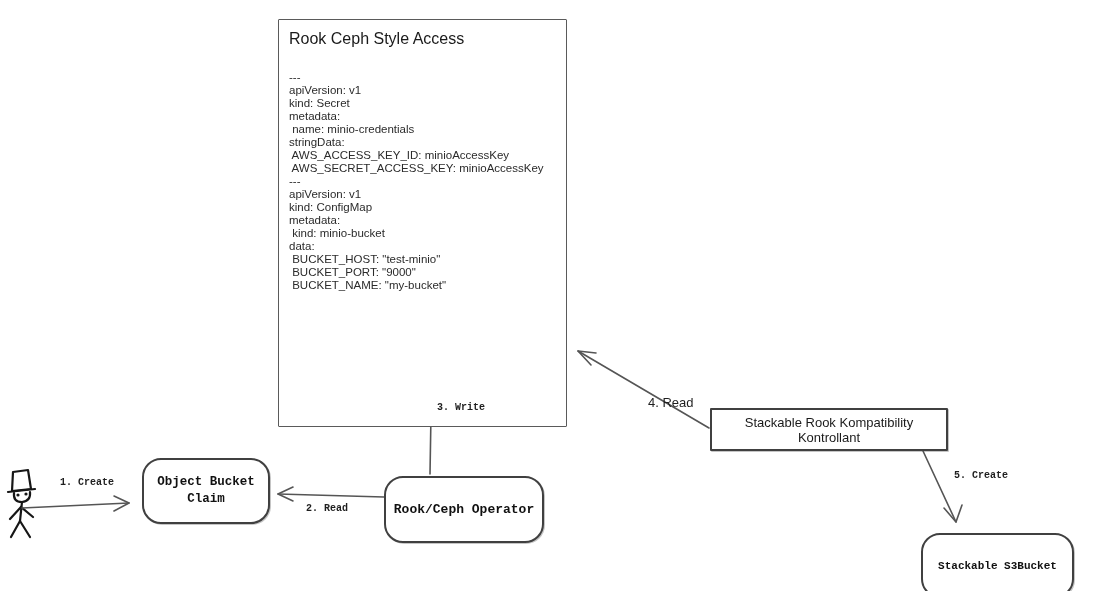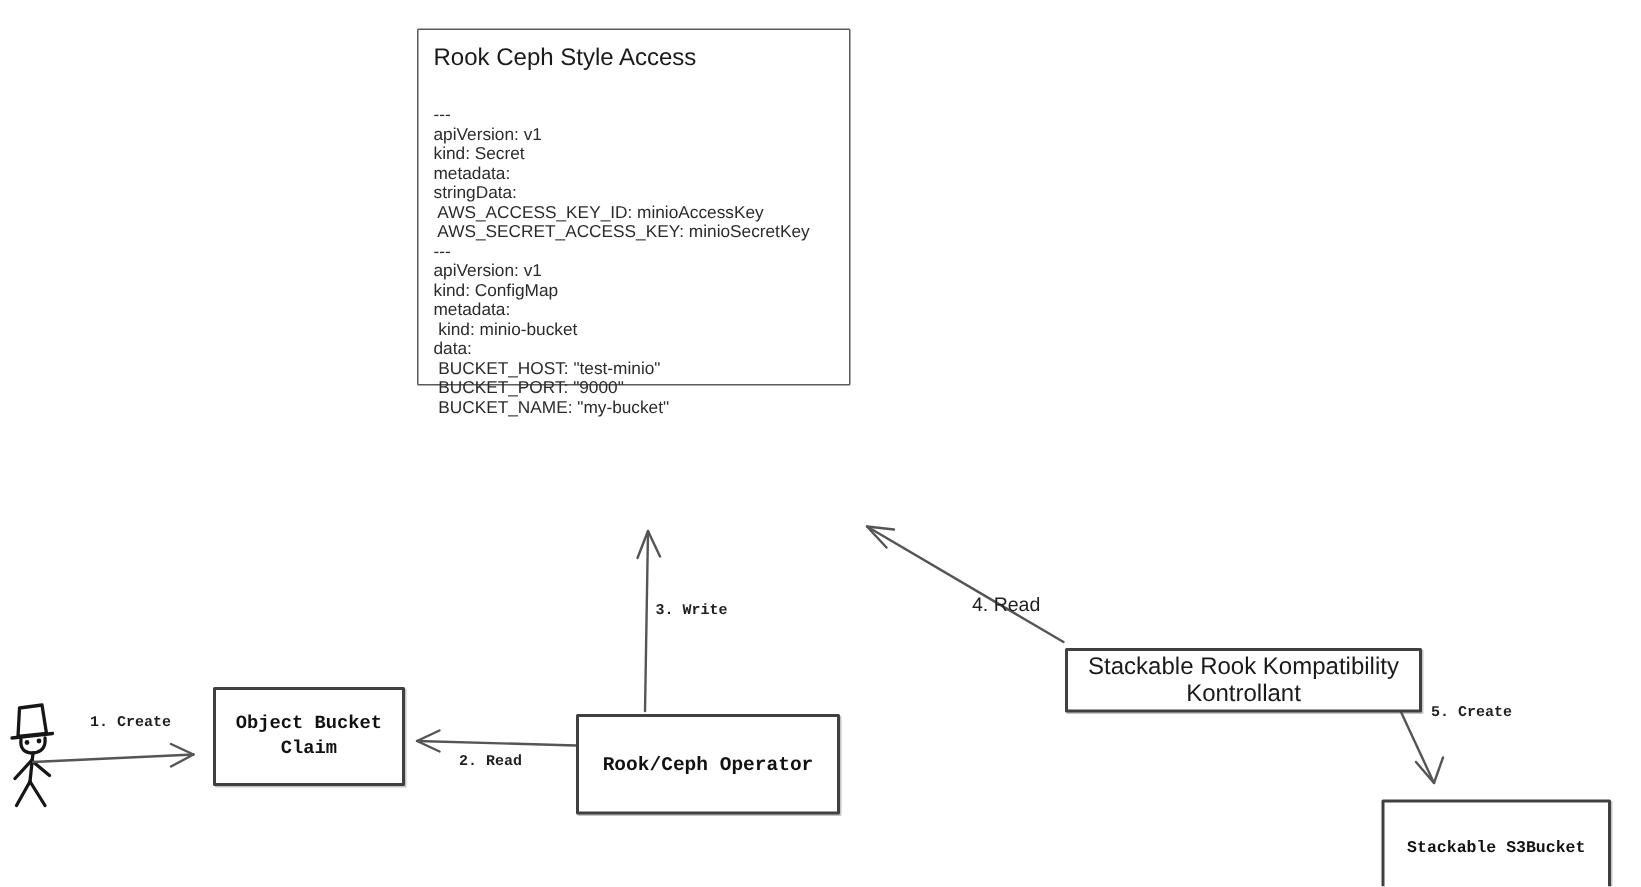--- a/index.html
+++ b/index.html
@@ -50,7 +50,7 @@
   }
   .big-box {
     left: 278px; top: 19px;
-    width: 289px; height: 238px;
+    width: 289px; height: 408px;
     border: 1.5px solid #5a5a5a;
     box-shadow: none;
     display: block;

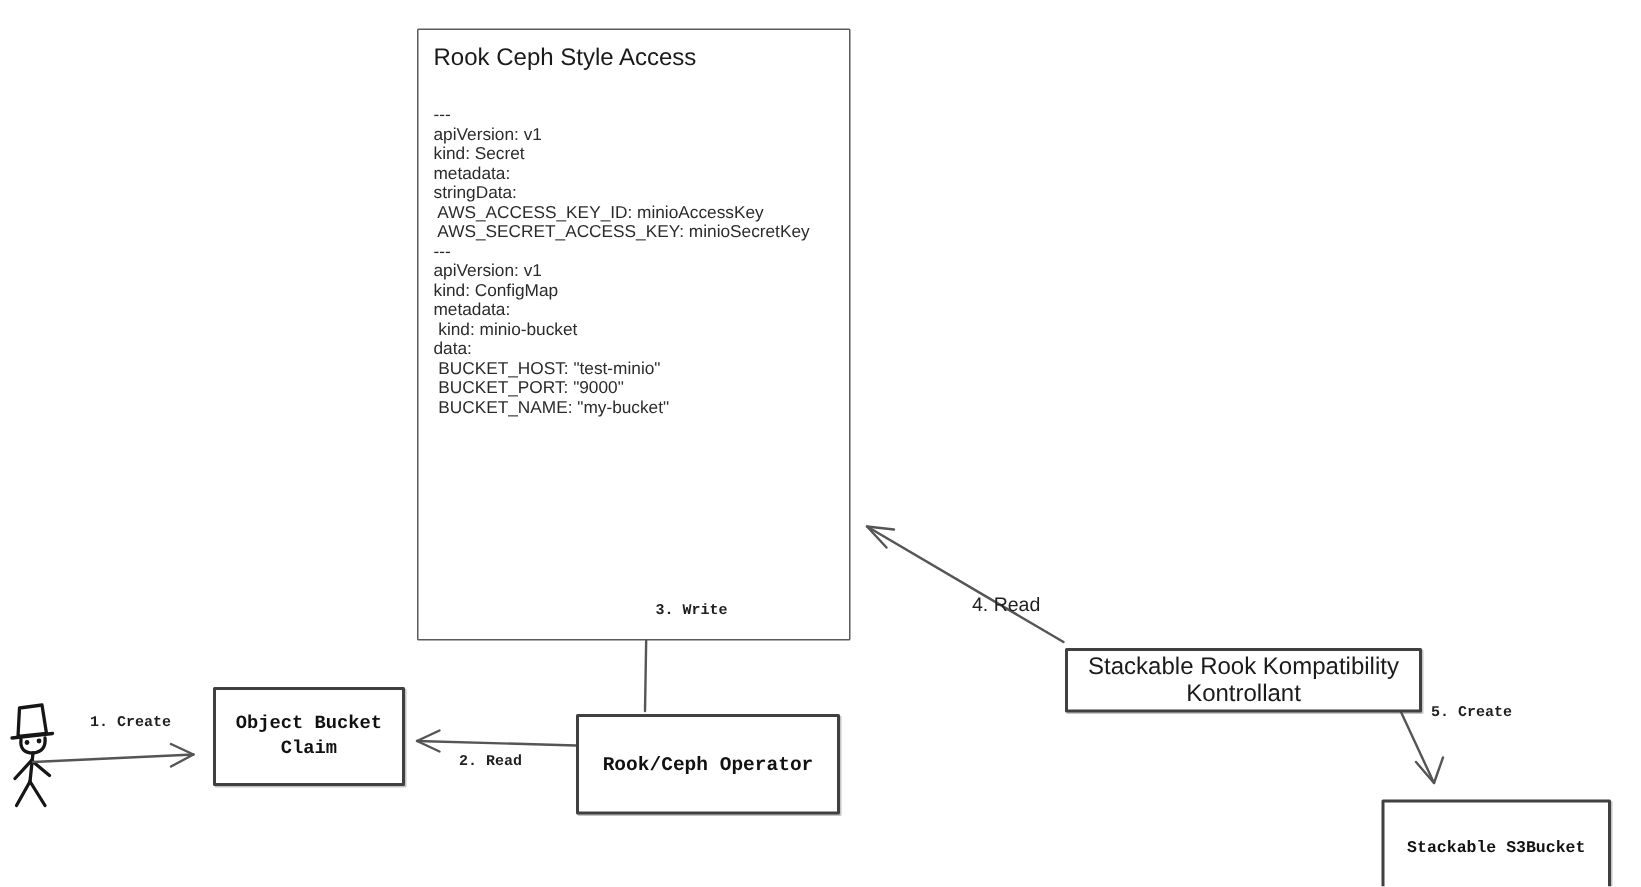--- a/index.html
+++ b/index.html
@@ -176,6 +176,7 @@
         <div class="yline">apiVersion: v1</div>
         <div class="yline">kind: Secret</div>
         <div class="yline">metadata:</div>
+        <div class="yline"> name: minio-credentials</div>
         <div class="yline">stringData:</div>
         <div class="yline"> AWS_ACCESS_KEY_ID: minioAccessKey</div>
         <div class="yline"> AWS_SECRET_ACCESS_KEY: minioSecretKey</div>

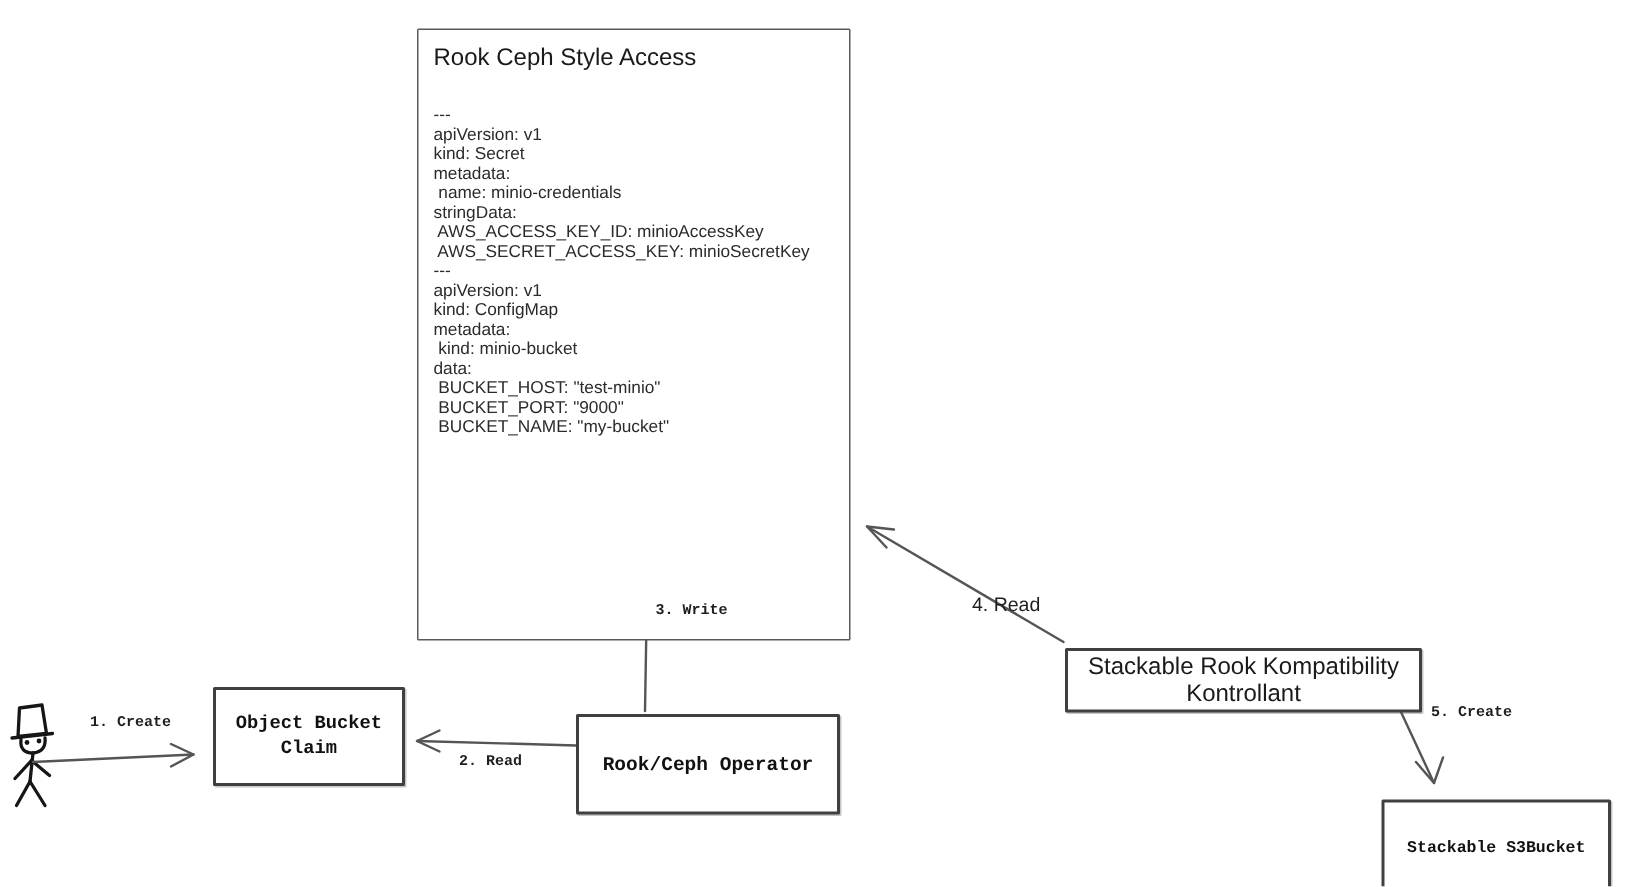--- a/index.html
+++ b/index.html
@@ -179,7 +179,7 @@
         <div class="yline"> name: minio-credentials</div>
         <div class="yline">stringData:</div>
         <div class="yline"> AWS_ACCESS_KEY_ID: minioAccessKey</div>
-        <div class="yline"> AWS_SECRET_ACCESS_KEY: minioSecretKey</div>
+        <div class="yline"> AWS_SECRET_ACCESS_KEY: minioAccessKey</div>
         <div class="yline">---</div>
         <div class="yline">apiVersion: v1</div>
         <div class="yline">kind: ConfigMap</div>

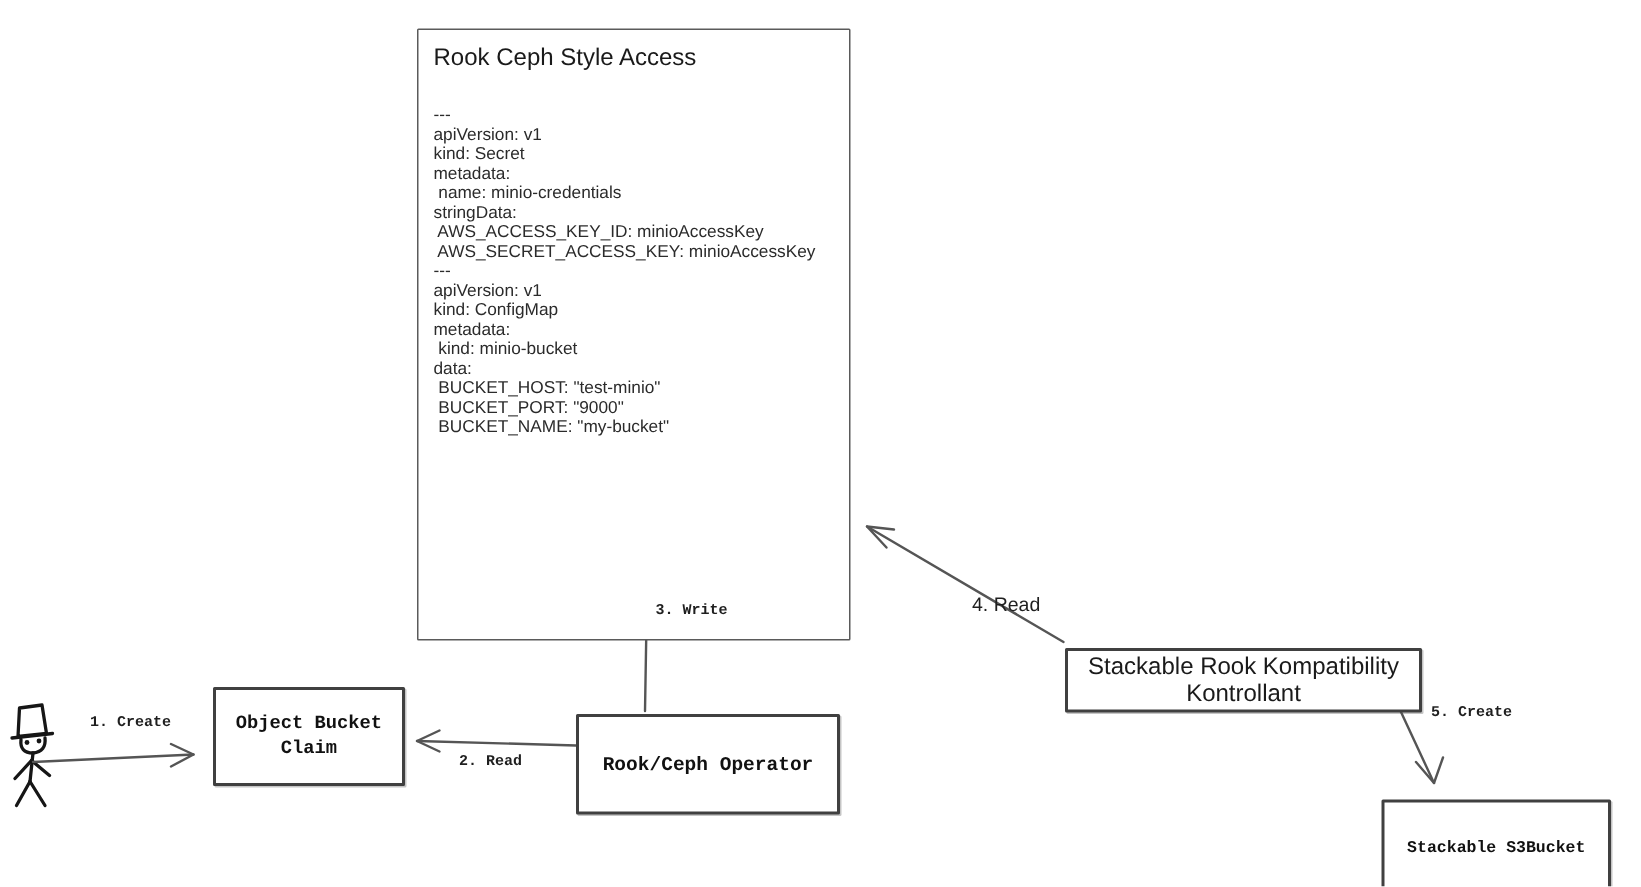--- a/index.html
+++ b/index.html
@@ -91,11 +91,10 @@
   .srkk-box {
     left: 710px; top: 408px;
     width: 238px; height: 43px;
-    font-size: 16px;
+    font-size: 13px;
     font-family: "Liberation Sans", sans-serif;
     font-weight: normal;
     color: #1a1a1a;
-    margin-top: 24px;
   }
   .s3-box {
     left: 921px; top: 533px;

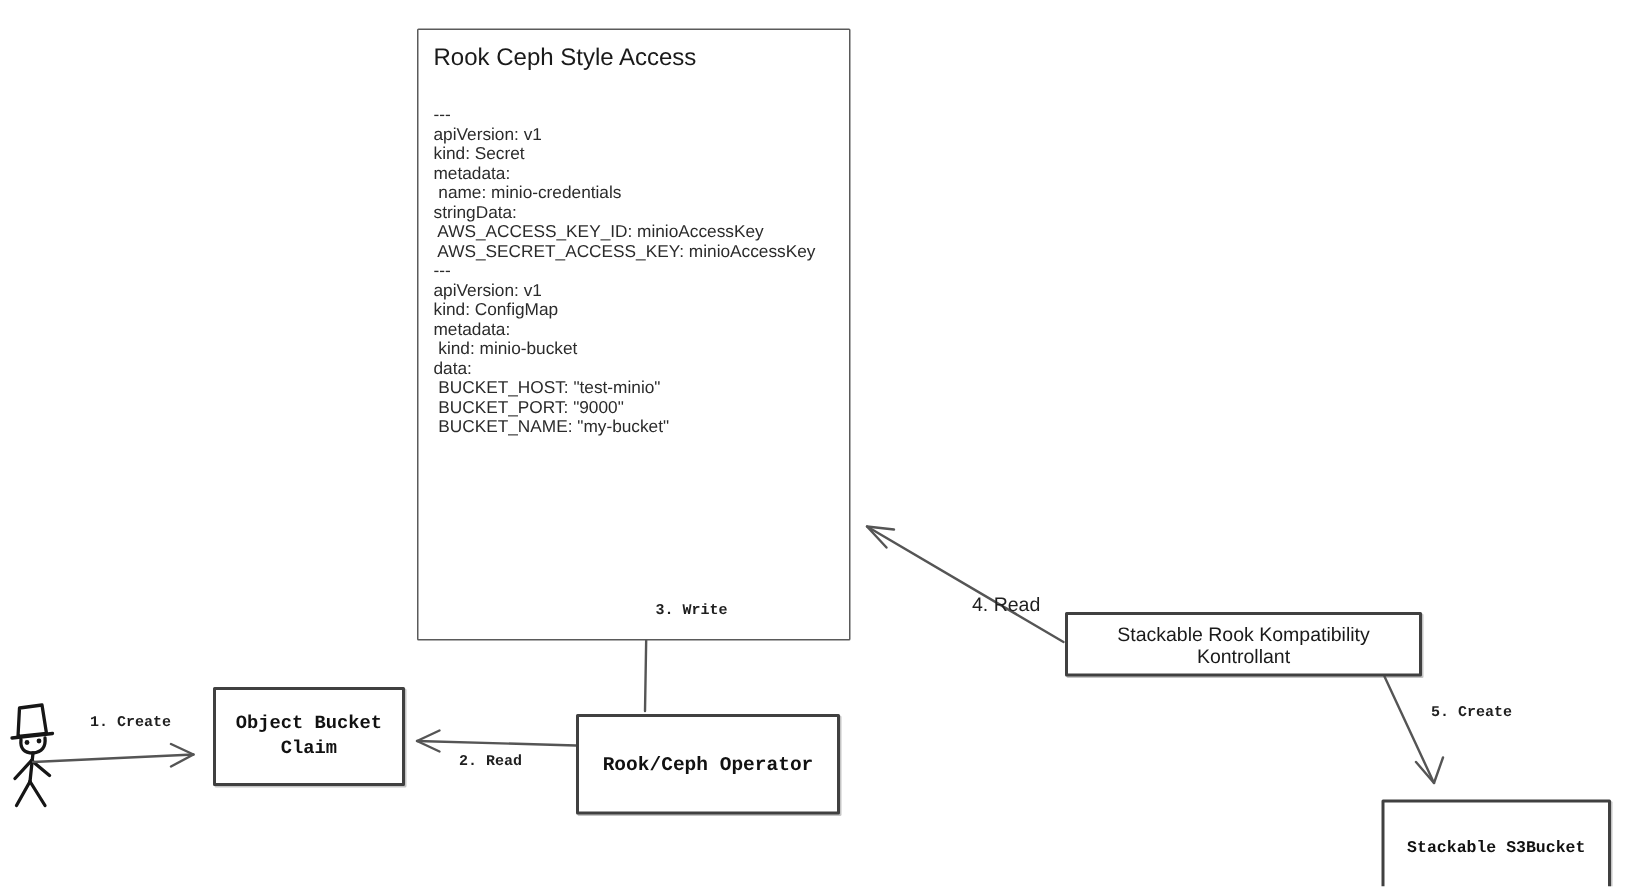--- a/index.html
+++ b/index.html
@@ -75,6 +75,7 @@
   .mono-label {
     font-family: "Liberation Mono", monospace;
     font-weight: bold;
+    border-radius: 19px;
   }
   .obc-box {
     left: 142px; top: 458px;

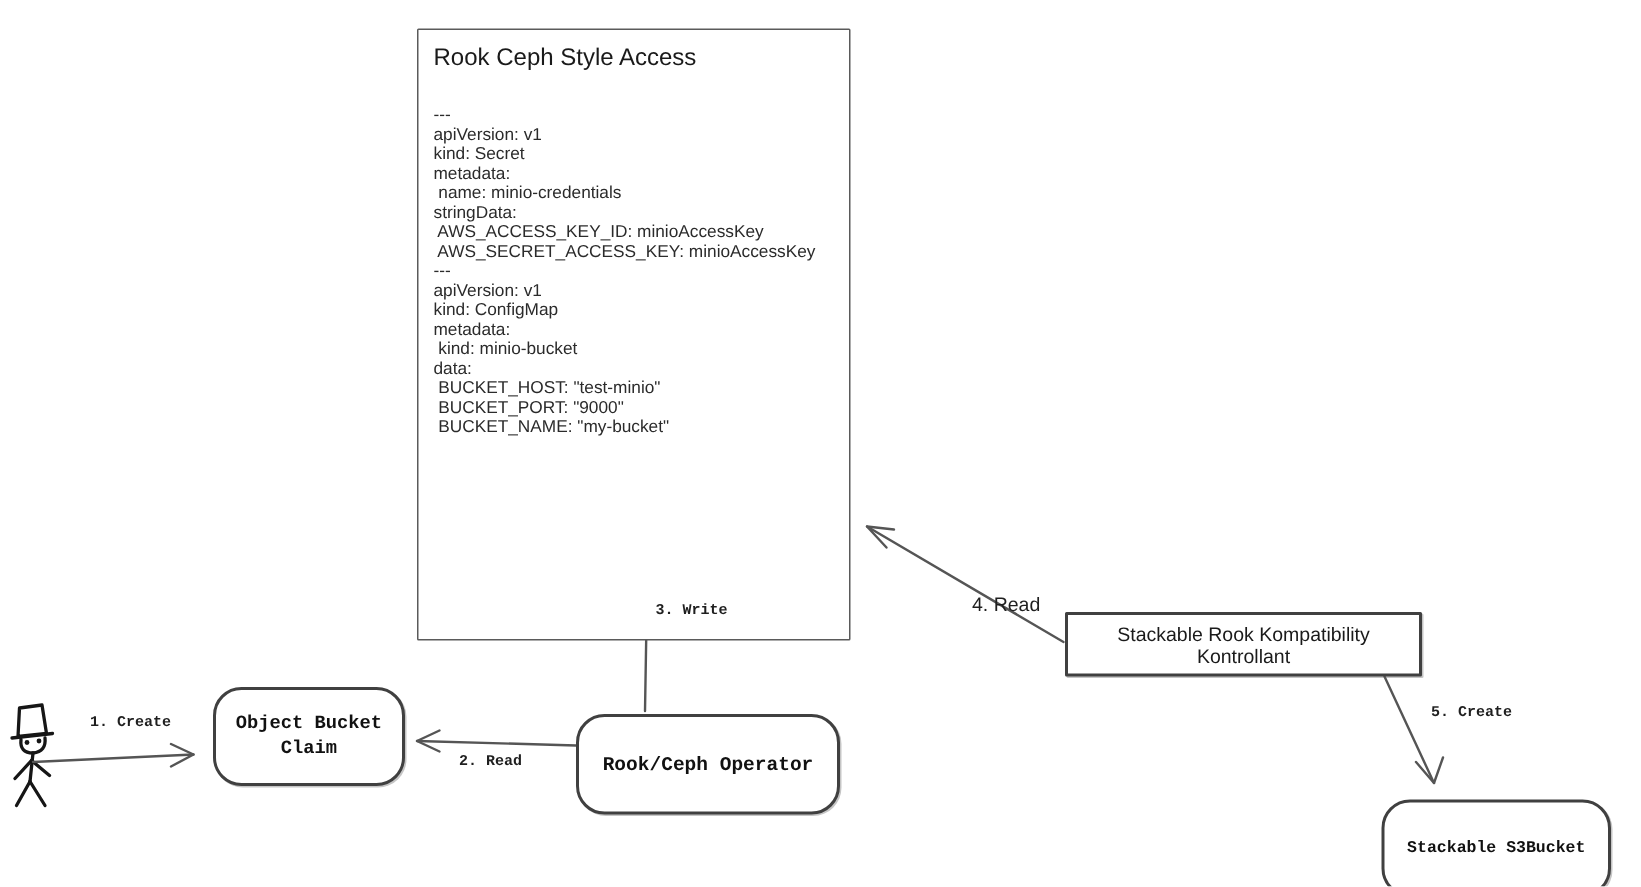--- a/index.html
+++ b/index.html
@@ -86,7 +86,7 @@
   }
   .operator-box {
     left: 384px; top: 476px;
-    width: 176px; height: 67px;
+    width: 160px; height: 67px;
     font-size: 13px;
   }
   .srkk-box {

